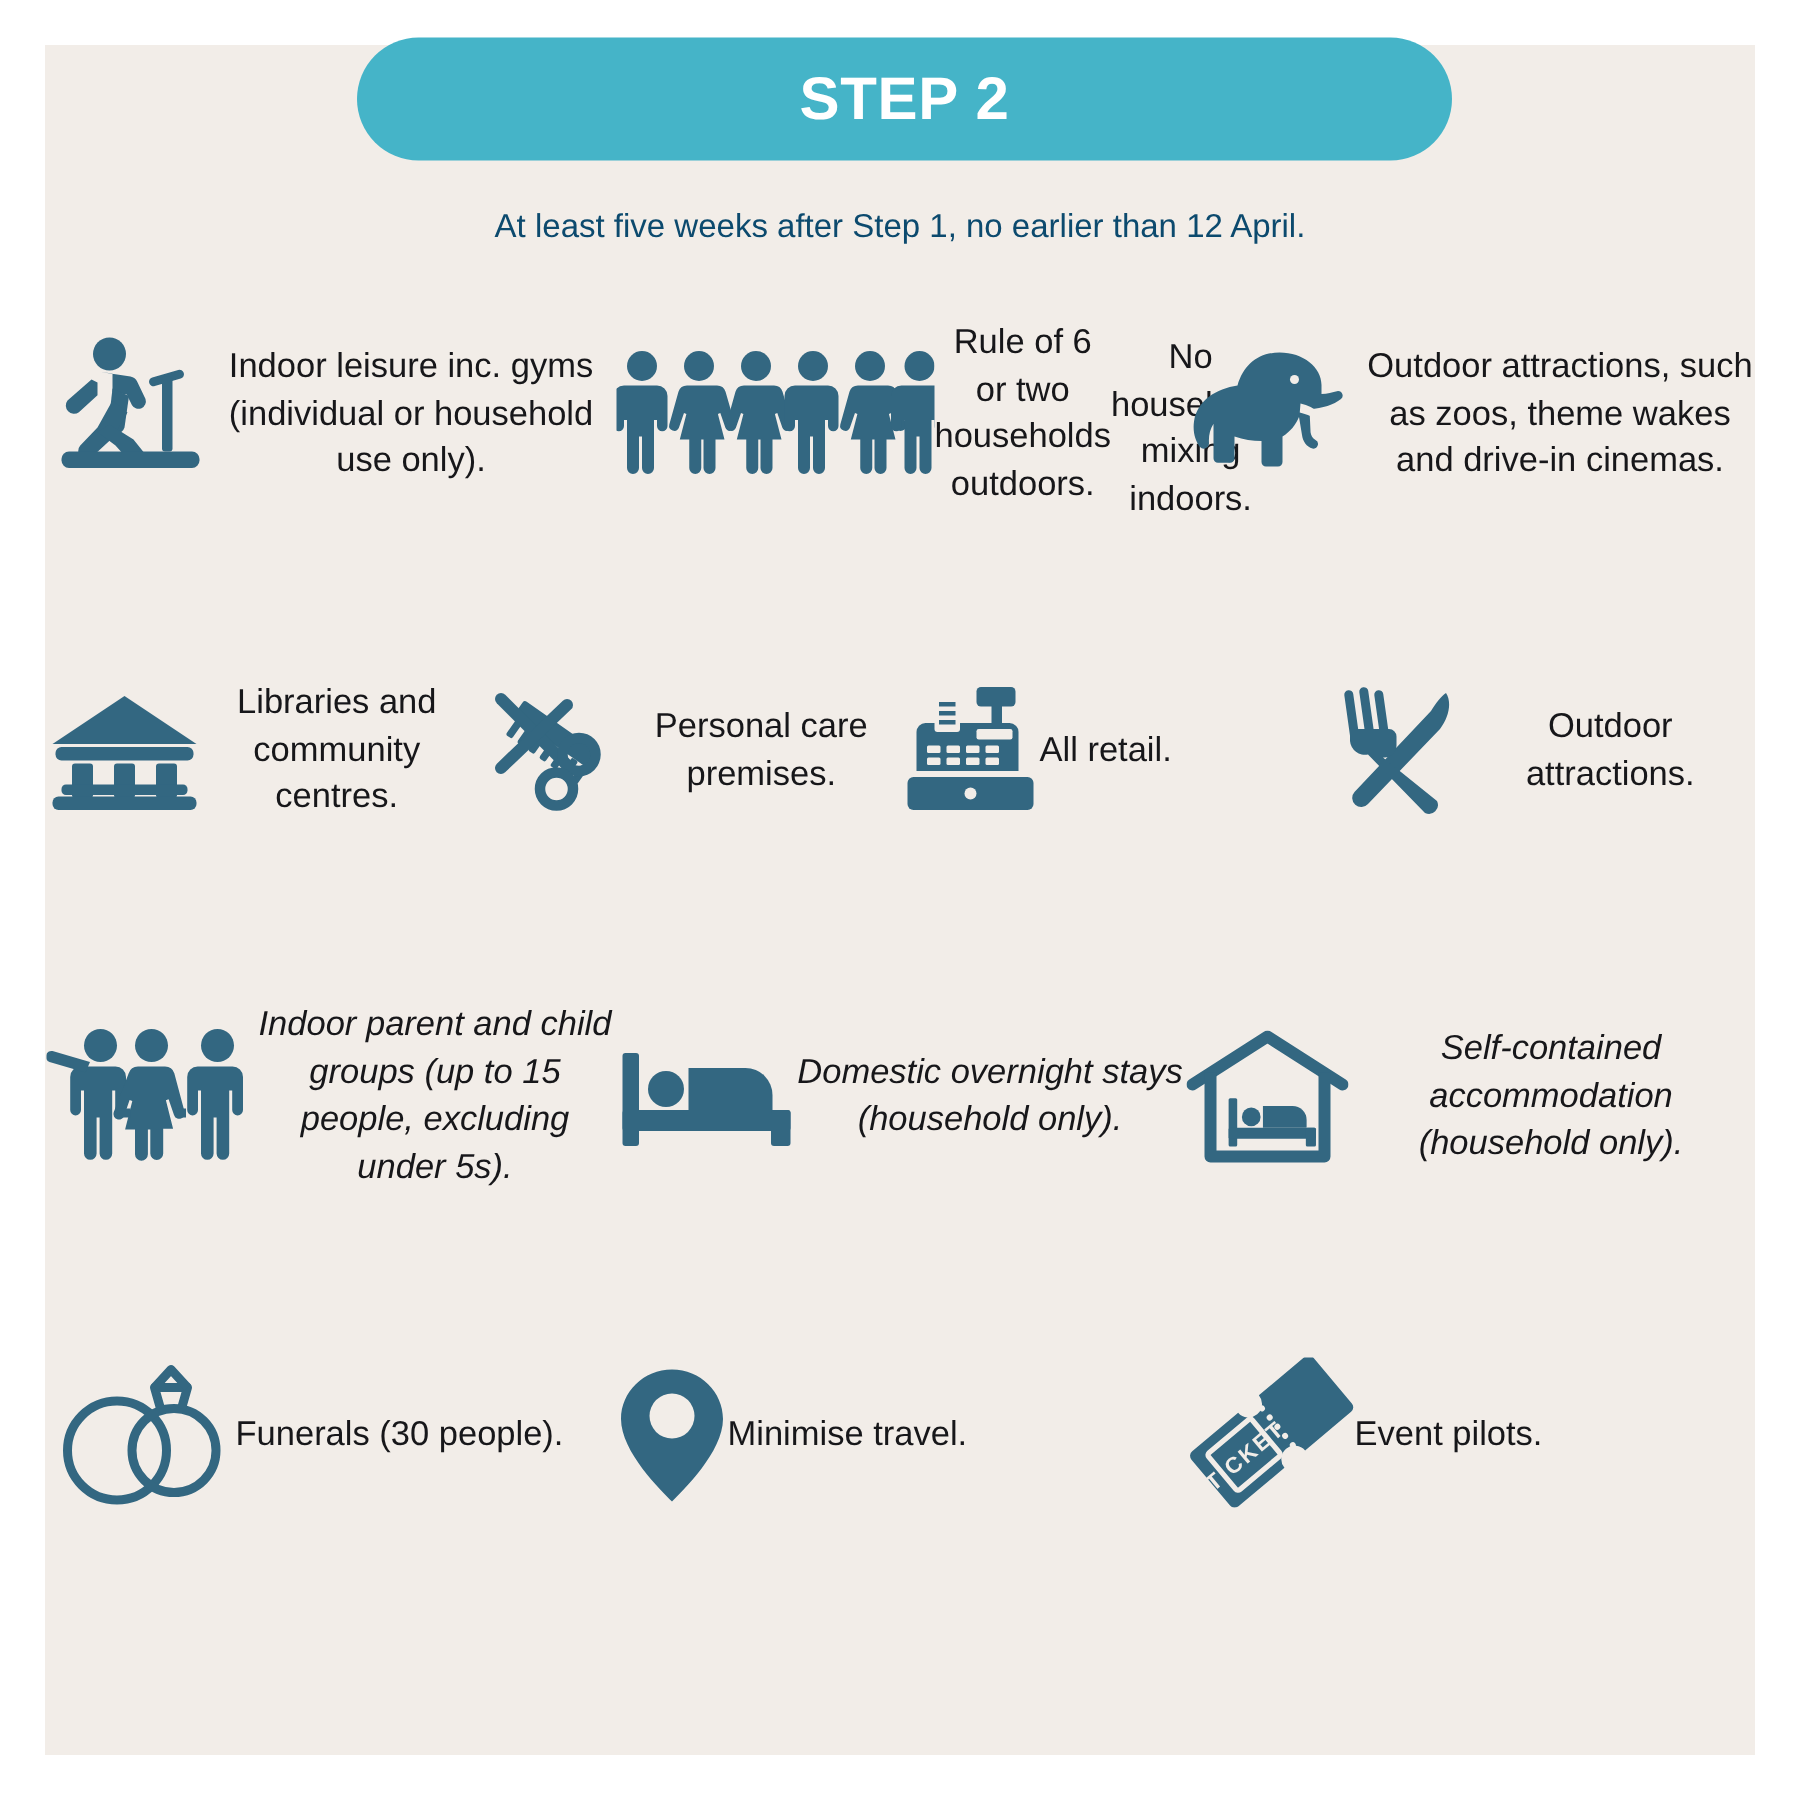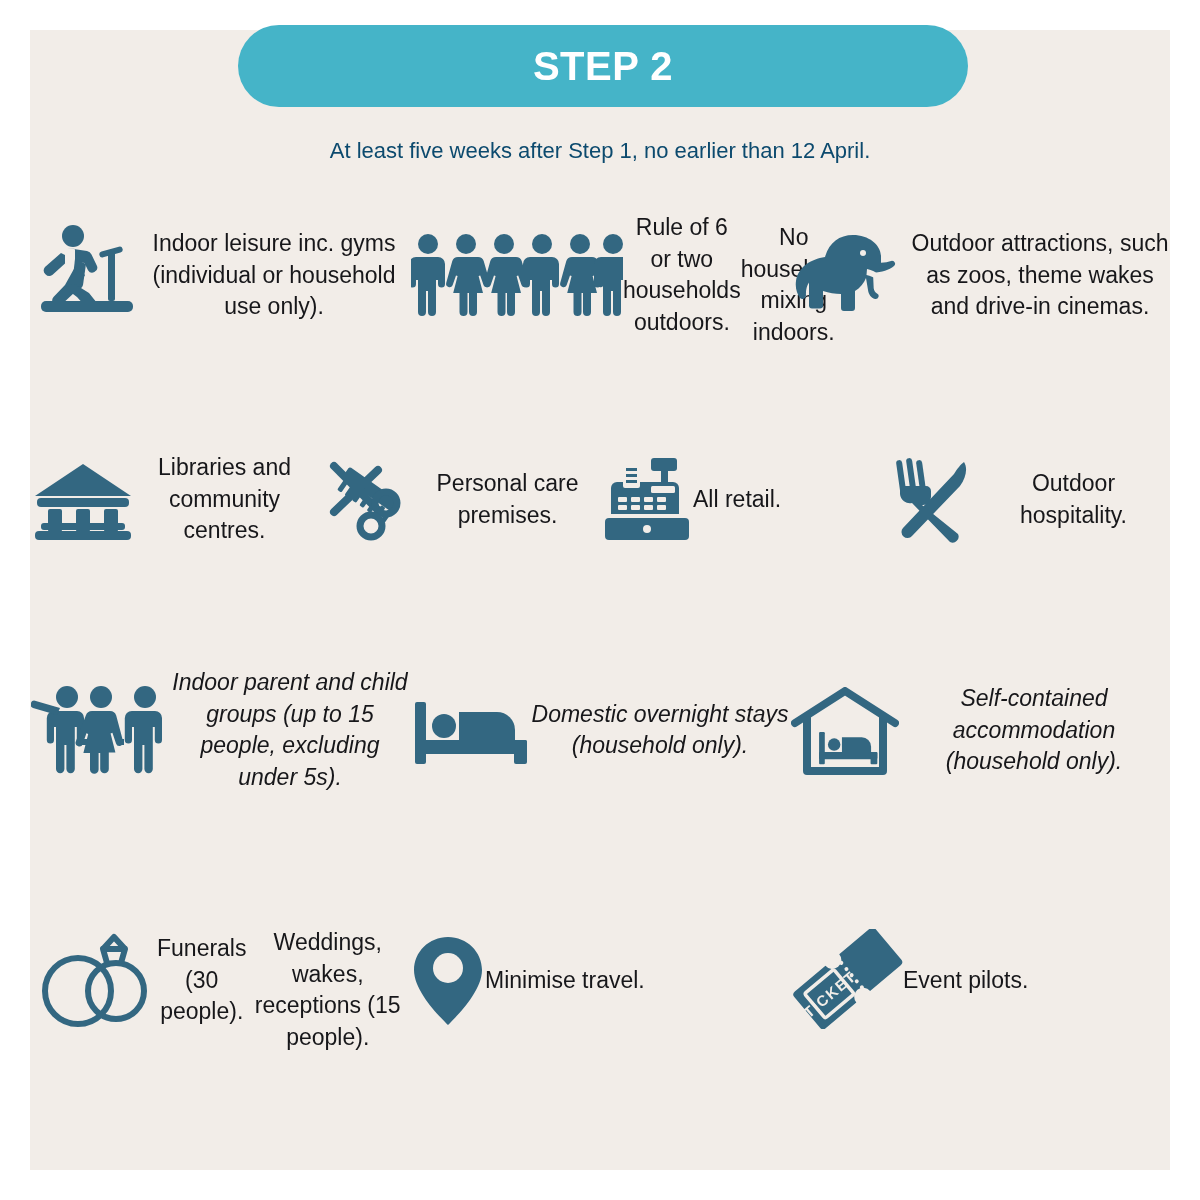--- a/index.html
+++ b/index.html
@@ -268,7 +268,7 @@
           </g>
         </svg>
       </div>
-      <div class="caption">Outdoor hospitality.</div>
+      <div class="caption">Outdoor attractions.</div>
     </div>
 
   </div>

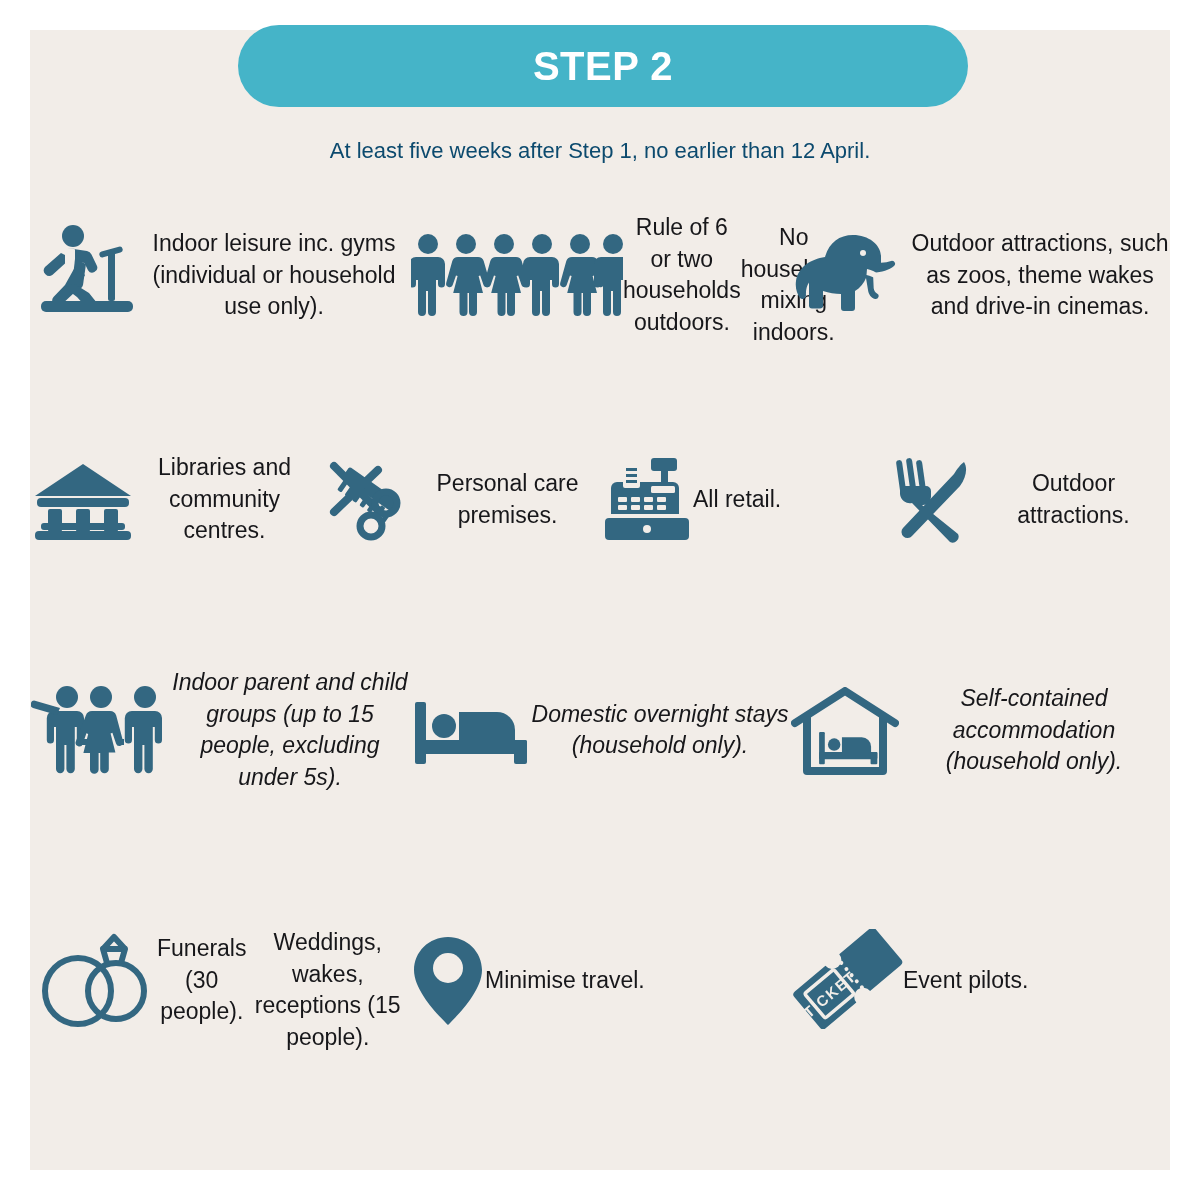--- a/index.html
+++ b/index.html
@@ -352,7 +352,6 @@
         </svg>
       </div>
       <div class="caption">Funerals (30 people).</div>
-      <div class="caption second">Weddings, wakes, receptions (15 people).</div>
     </div>
 
     <div class="cell" style="width:380px">

